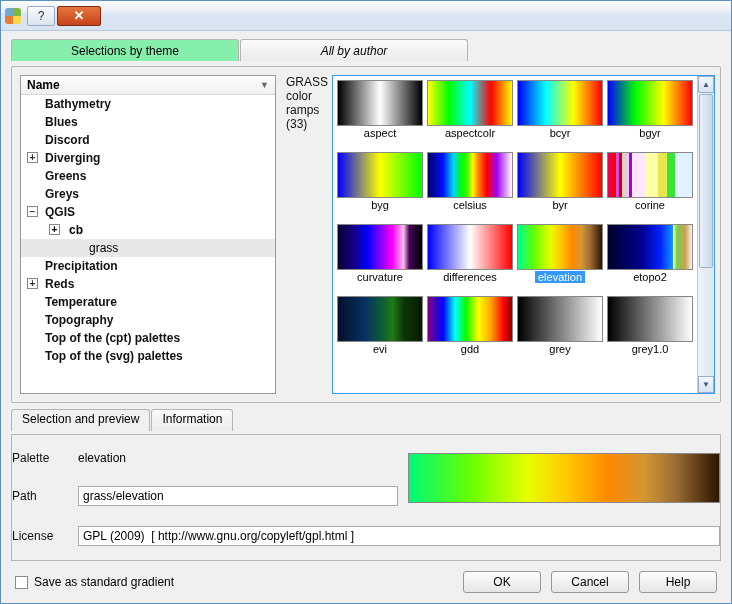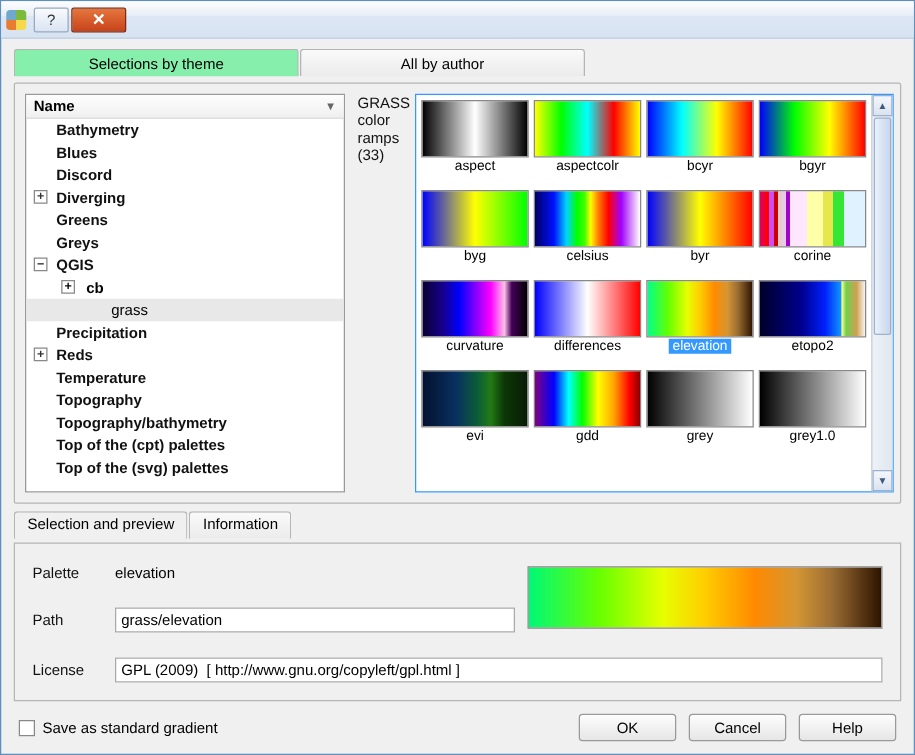--- a/index.html
+++ b/index.html
@@ -82,7 +82,7 @@
       position: relative; top: 0;
     }
     .tab.selections { min-width: 228px;}
-    .tab.author { min-width: 228px;}
+    .tab.author { min-width: 228px; font-style: italic;}
     .upper {
       border: 1px solid #b5b5b5;
       border-radius: 2px;

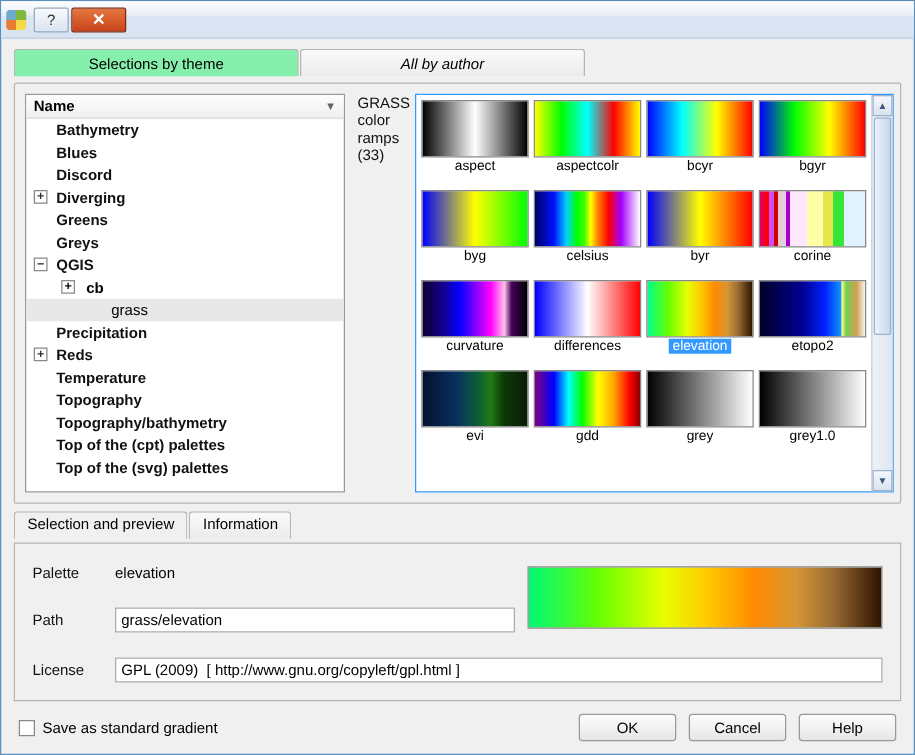--- a/index.html
+++ b/index.html
@@ -337,7 +337,6 @@
             <div class="tree-item"><span class="expander">+</span><span>Reds</span></div>
             <div class="tree-item"><span>Temperature</span></div>
             <div class="tree-item"><span>Topography</span></div>
-            <div class="tree-item"><span>Topography/bathymetry</span></div>
             <div class="tree-item"><span>Top of the (cpt) palettes</span></div>
             <div class="tree-item"><span>Top of the (svg) palettes</span></div>
           </div>

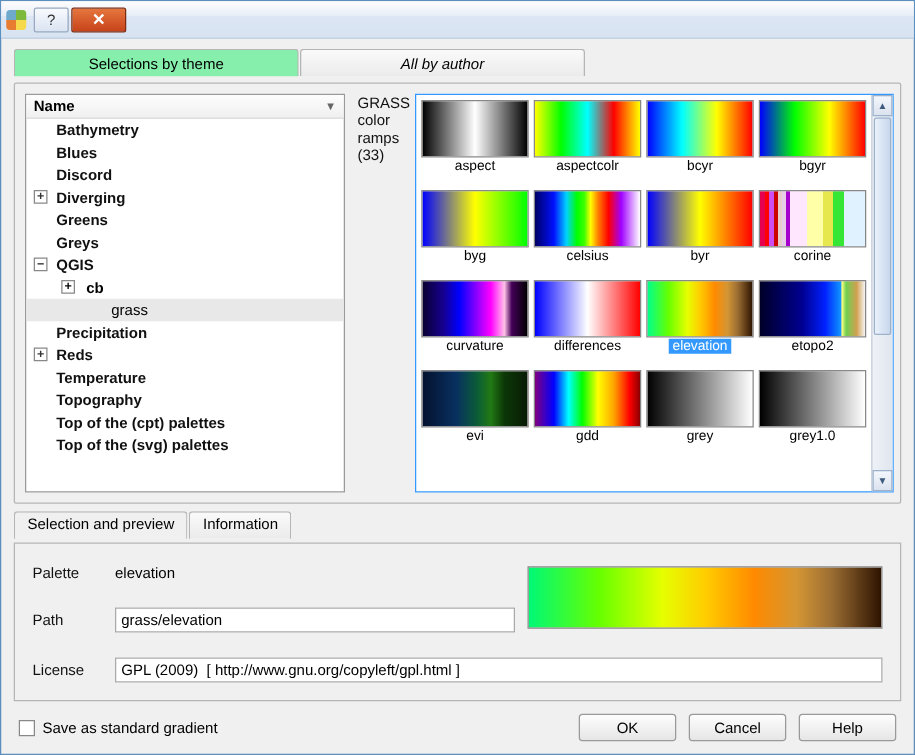--- a/index.html
+++ b/index.html
@@ -237,7 +237,7 @@
     .lower-panel {
       border: 1px solid #b5b5b5;
       flex: 1;
-      padding: 10px 14px;
+      padding: 10px 0;
       display: grid;
       grid-template-columns: 56px 320px 1fr;
       grid-template-rows: auto auto auto;

